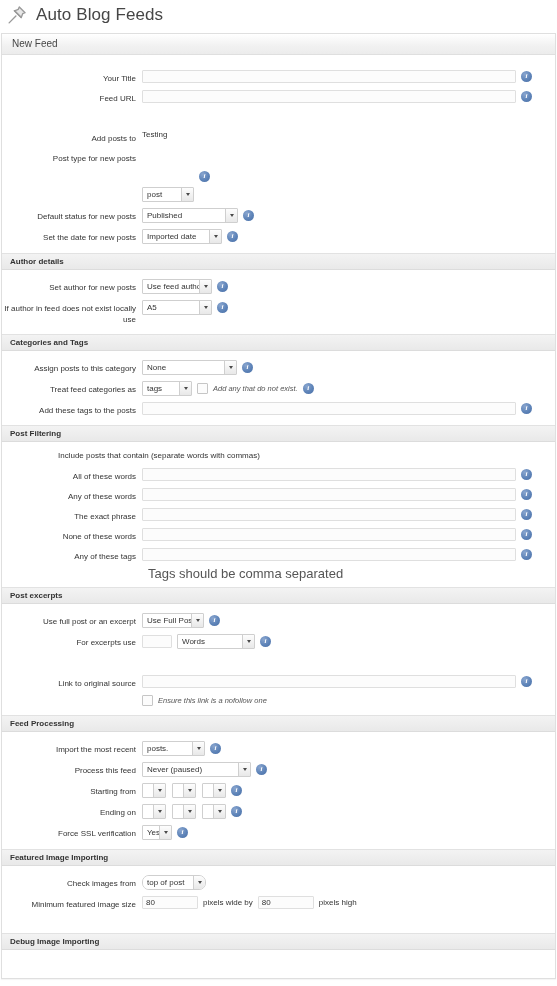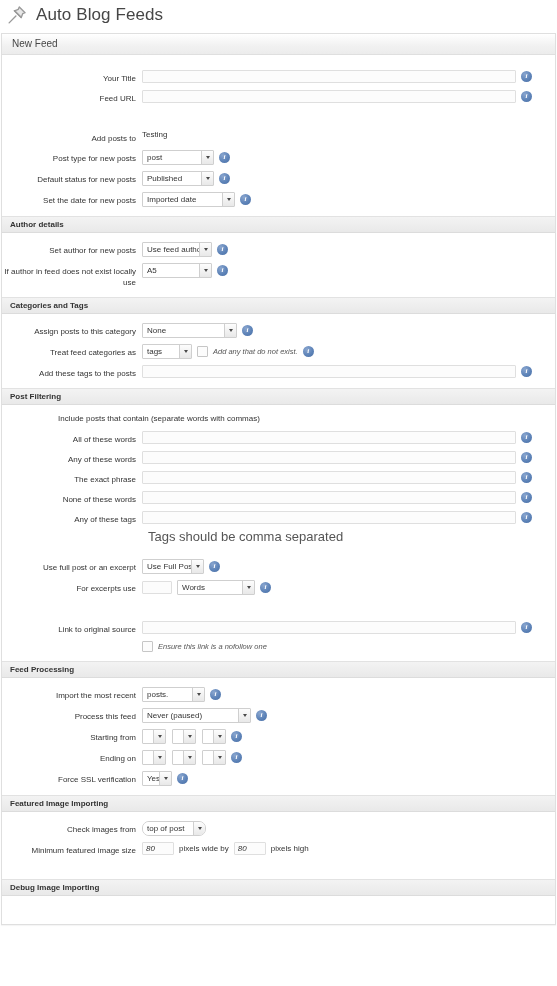--- a/index.html
+++ b/index.html
@@ -145,7 +145,7 @@
     border-right: 2.5px solid transparent;
     border-top: 3px solid #4a4a4a;
   }
-  .sel-w-post    { width: 72px; }
+  .sel-w-post    { width: 52px; margin-top: 37px; }
   .sel-w-status  { width: 72px; }
   .sel-w-date    { width: 93px; }
   .sel-w-author  { width: 70px; }

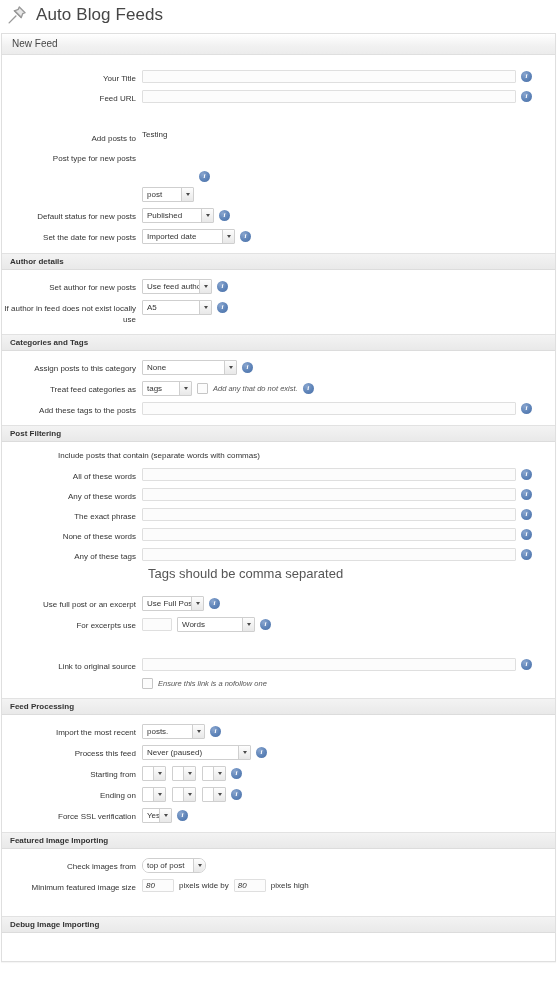--- a/index.html
+++ b/index.html
@@ -146,7 +146,7 @@
     border-top: 3px solid #4a4a4a;
   }
   .sel-w-post    { width: 52px; margin-top: 37px; }
-  .sel-w-status  { width: 72px; }
+  .sel-w-status  { width: 96px; }
   .sel-w-date    { width: 93px; }
   .sel-w-author  { width: 70px; }
   .sel-w-a5      { width: 70px; }

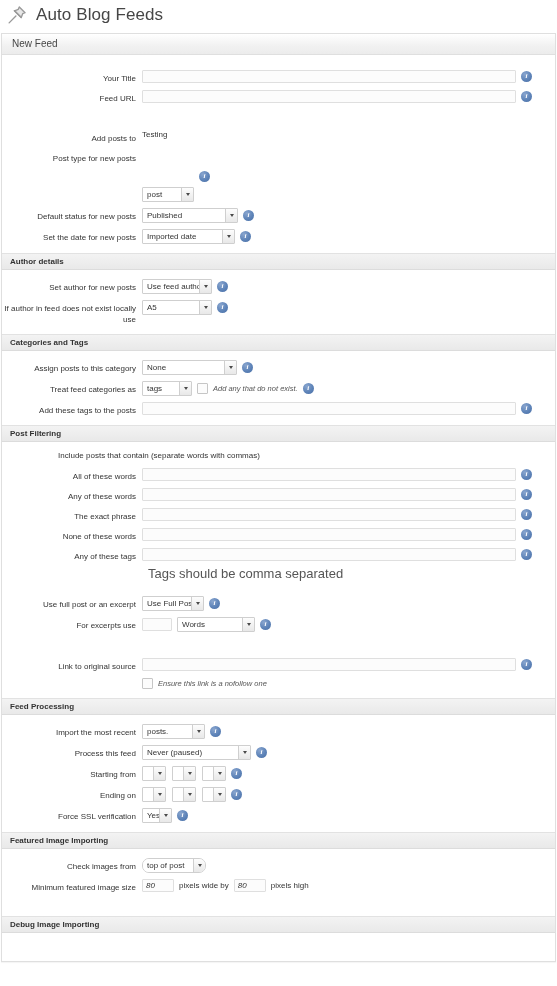--- a/index.html
+++ b/index.html
@@ -147,7 +147,7 @@
   }
   .sel-w-post    { width: 52px; margin-top: 37px; }
   .sel-w-status  { width: 96px; }
-  .sel-w-date    { width: 93px; }
+  .sel-w-date    { width: 80px; }
   .sel-w-author  { width: 70px; }
   .sel-w-a5      { width: 70px; }
   .sel-w-cat     { width: 95px; }

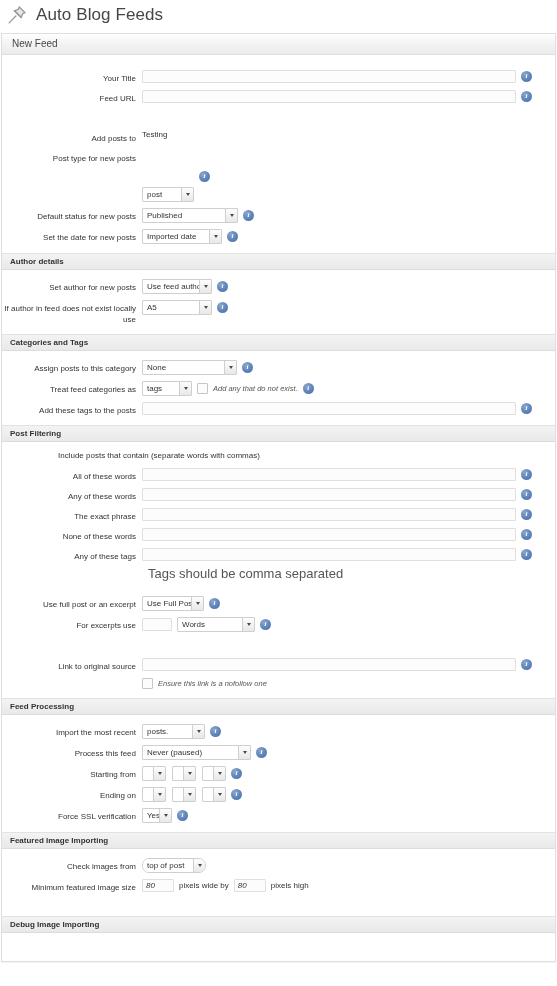--- a/index.html
+++ b/index.html
@@ -427,6 +427,7 @@
 
     <div class="spacer-sm"></div>
 
+    <div class="section-head">Post excerpts</div>
 
     <div class="spacer-sm"></div>
 

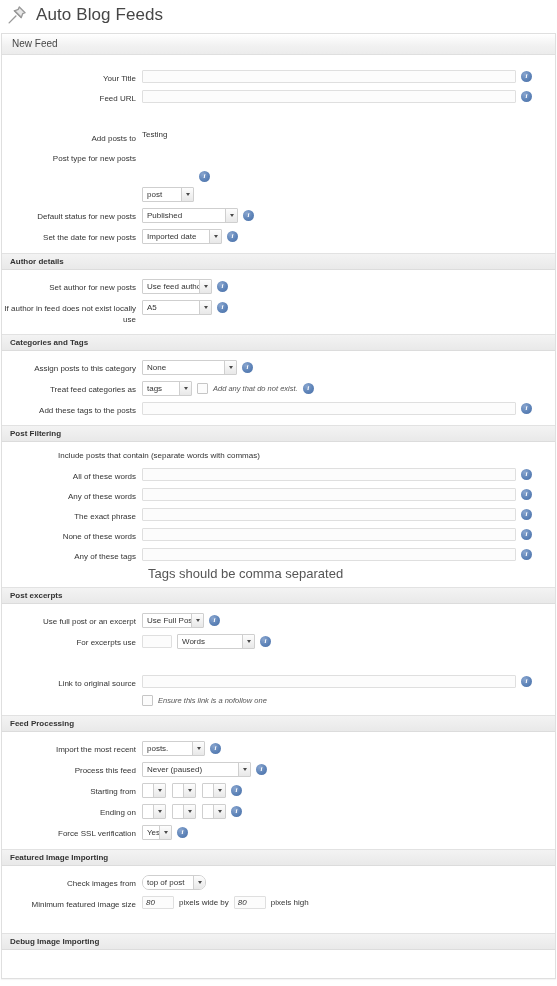--- a/index.html
+++ b/index.html
@@ -104,7 +104,7 @@
   }
   input.txt-wide { width: 374px; }
   input.txt-mid  { width: 374px; }
-  input.txt-num  { width: 32px; font-style: italic; }
+  input.txt-num  { width: 56px; }
   input.txt-sm   { width: 30px; }
 
   

